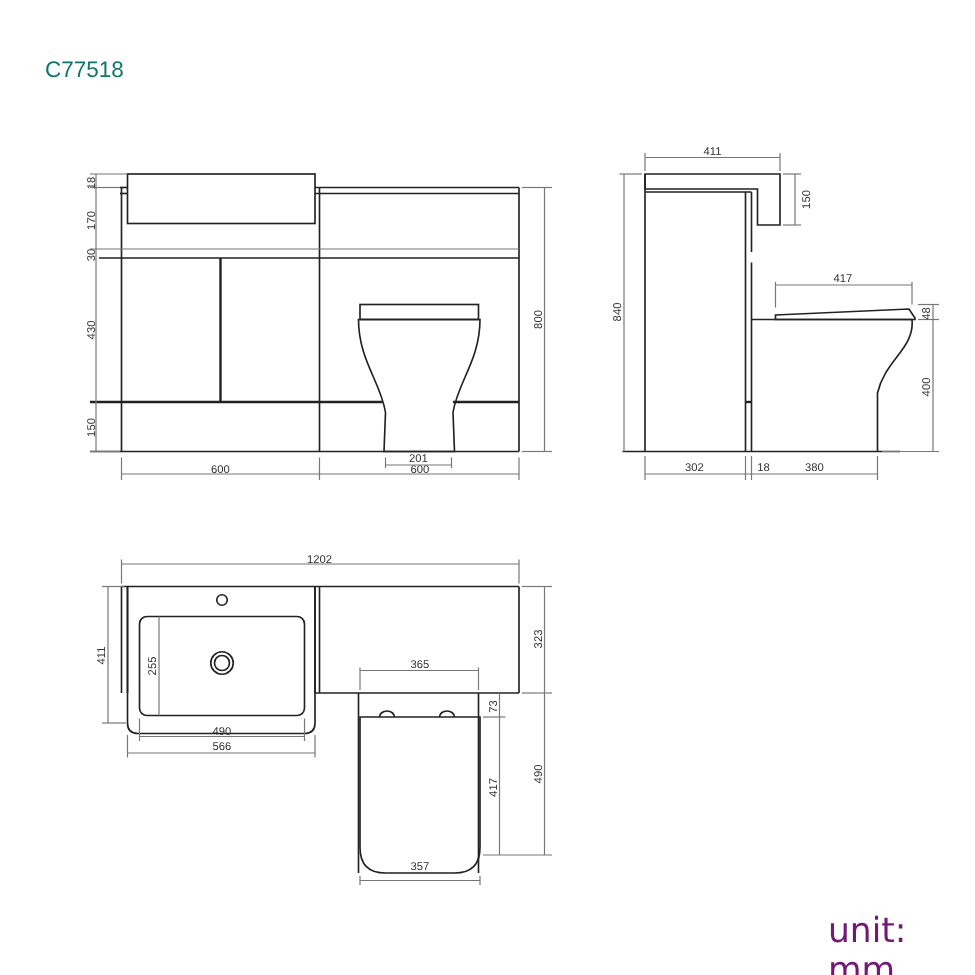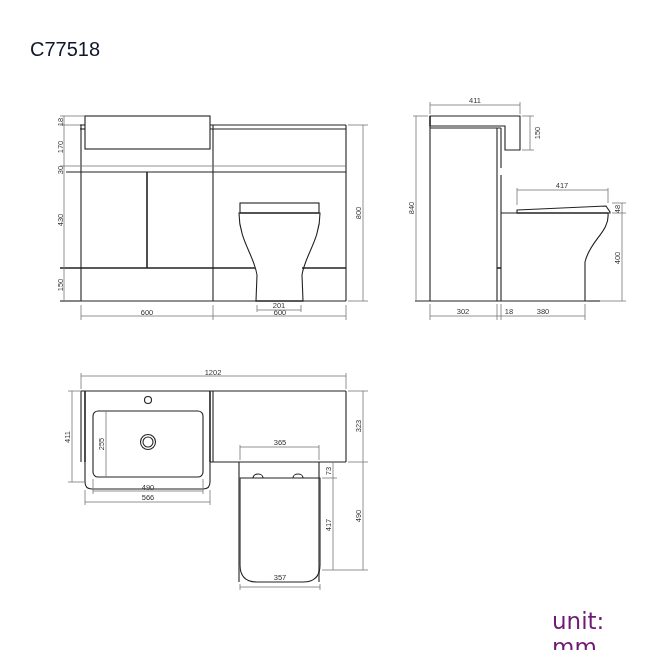--- a/index.html
+++ b/index.html
@@ -5,7 +5,7 @@
   html, body { margin:0; padding:0; background:#ffffff; }
   body { width:650px; height:650px; position:relative; overflow:hidden; font-family:"Liberation Sans", sans-serif; }
   #drawing { position:absolute; left:0; top:0; width:650px; height:650px; }
-  .title { position:absolute; left:30px; top:38px; font-size:20px; color:#0f172a; font-family:"Liberation Sans", sans-serif; }
+  .title { position:absolute; left:30px; top:38px; font-size:15px; color:#0f766e; font-family:"Liberation Sans", sans-serif; }
   .unit { position:absolute; left:552px; top:608px; font-size:23px; color:#701a75; font-family:"DejaVu Sans", sans-serif; }
   svg text { font-family:"Liberation Sans", sans-serif; font-size:7.5px; fill:#333; }
   .o { stroke:#222; stroke-width:1.1; fill:none; }

